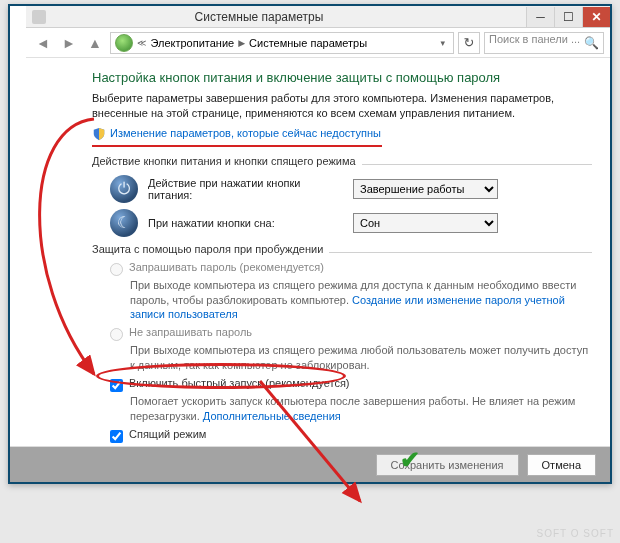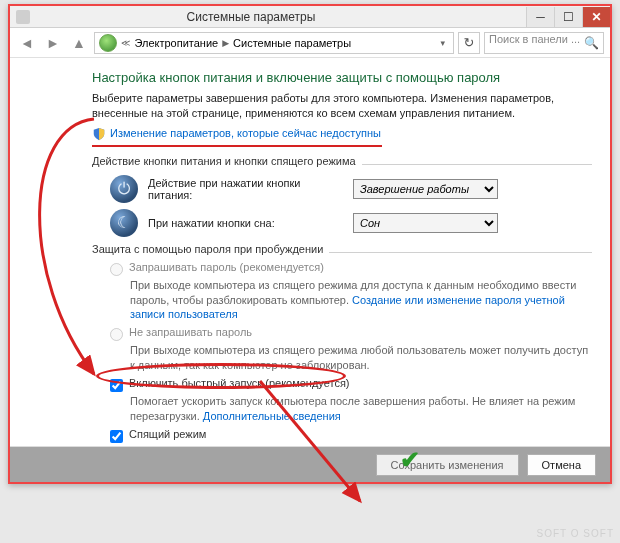--- a/index.html
+++ b/index.html
@@ -4,7 +4,7 @@
 <style>
   * { box-sizing: border-box; margin: 0; padding: 0; }
   body { font-family: "Segoe UI", Tahoma, sans-serif; font-size: 11px; background: #e8e8e8; width: 620px; height: 543px; position: relative; overflow: hidden; }
-  .window { position: absolute; left: 8px; top: 4px; width: 604px; height: 480px; background: #fff; border: 2px solid #ef4444; box-shadow: 0 2px 6px rgba(0,0,0,0.25); }
+  .window { position: absolute; left: 8px; top: 4px; width: 604px; height: 480px; background: #fff; border: 2px solid #0c4a6e; box-shadow: 0 2px 6px rgba(0,0,0,0.25); padding-left: 16px; }
   .titlebar { height: 22px; background: #f0f0f0; border-bottom: 1px solid #d0d0d0; display: flex; align-items: center; padding-left: 6px; }
   .titlebar-icon { width: 14px; height: 14px; background: #cfcfcf; border-radius: 2px; margin-right: 6px; }
   .titlebar-title { flex: 1; font-size: 12px; color: #333; text-align: center; margin-right: 60px; }

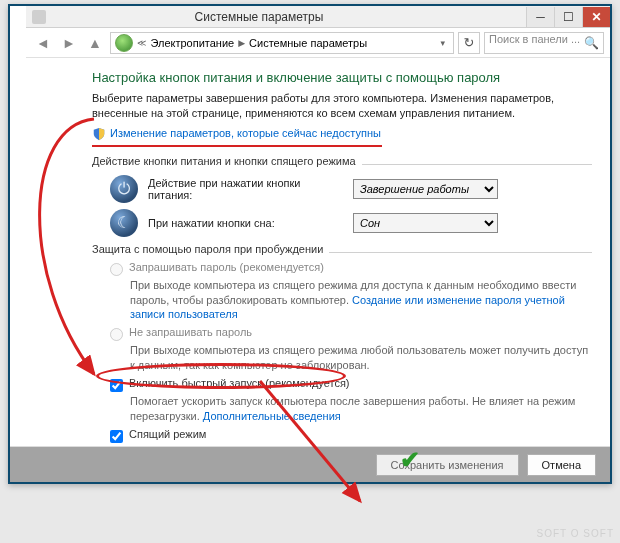--- a/index.html
+++ b/index.html
@@ -32,7 +32,7 @@
   .option-row { display: flex; align-items: center; margin: 6px 0 6px 18px; gap: 10px; }
   .power-icon { width: 28px; height: 28px; border-radius: 50%; background: radial-gradient(circle at 35% 30%, #7aa7d9 0%, #2b4c73 70%); display:flex; align-items:center; justify-content:center; color:#e0ecf8; font-size:16px; }
   .option-label { font-size: 11px; color: #222; width: 195px; }
-  select { font-size: 11px; padding: 2px; border:1px solid #888; background:#f4f4f4; width: 145px; font-style: italic; }
+  select { font-size: 11px; padding: 2px; border:1px solid #888; background:#f4f4f4; width: 145px; }
   .radio-row, .check-row { display:flex; align-items:flex-start; margin: 4px 0 0 18px; gap:6px; }
   .radio-row input, .check-row input { margin-top:2px; }
   .sub-label { color: #888; font-size: 11px; }

